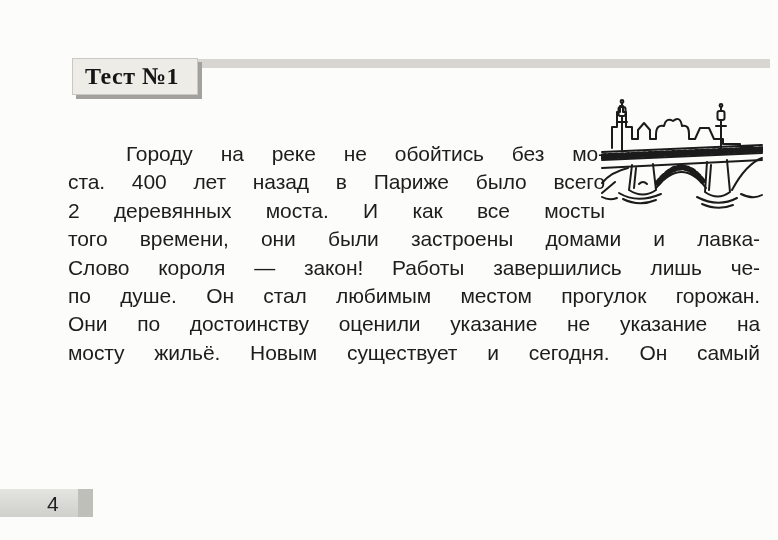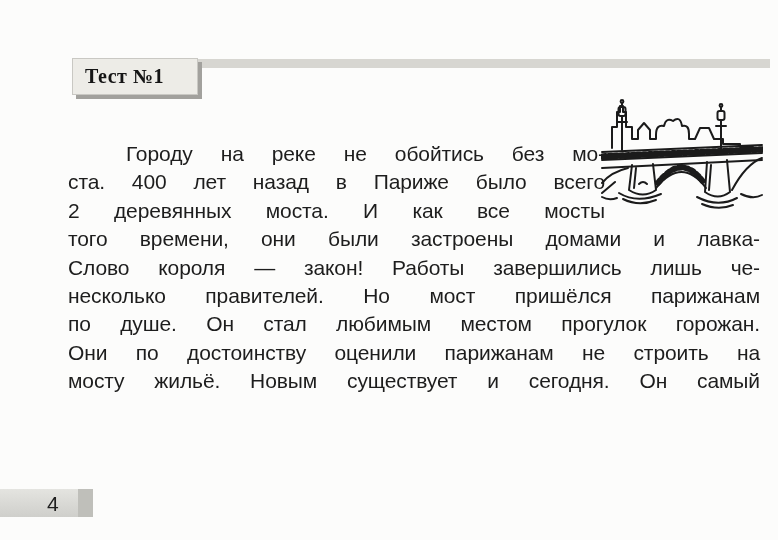--- a/index.html
+++ b/index.html
@@ -26,7 +26,7 @@
   .tab-title {
     font-family: "Liberation Serif", serif;
     font-weight: bold;
-    font-size: 20px;
+    font-size: 24px;
     color: #151515;
     letter-spacing: 0.5px;
     white-space: nowrap;

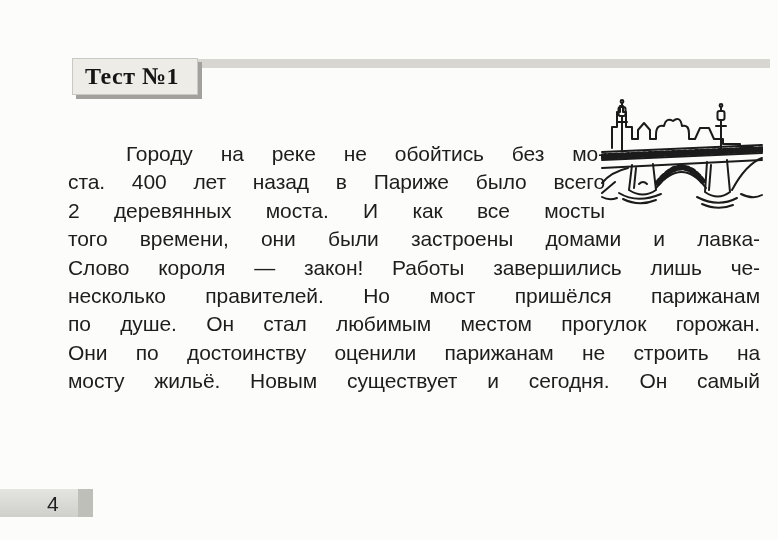--- a/index.html
+++ b/index.html
@@ -153,7 +153,6 @@
     <div class="line short">2 деревянных моста. И как все мосты</div>
     <div class="line">того времени, они были застроены домами и лавка-</div>
     <div class="line">Слово короля — закон! Работы завершились лишь че-</div>
-    <div class="line">несколько правителей. Но мост пришёлся парижанам</div>
     <div class="line">по душе. Он стал любимым местом прогулок горожан.</div>
     <div class="line">Они по достоинству оценили парижанам не строить на</div>
     <div class="line">мосту жильё. Новым существует и сегодня. Он самый</div>

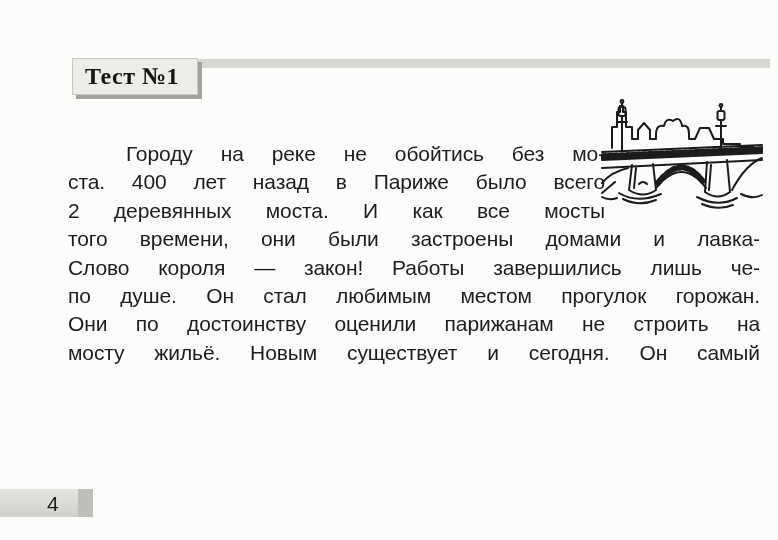--- a/index.html
+++ b/index.html
@@ -154,7 +154,7 @@
     <div class="line">того времени, они были застроены домами и лавка-</div>
     <div class="line">Слово короля — закон! Работы завершились лишь че-</div>
     <div class="line">по душе. Он стал любимым местом прогулок горожан.</div>
-    <div class="line">Они по достоинству оценили парижанам не строить на</div>
+    <div class="line">Они по достоинству оценили указание не указание на</div>
     <div class="line">мосту жильё. Новым существует и сегодня. Он самый</div>
   </div>
 

